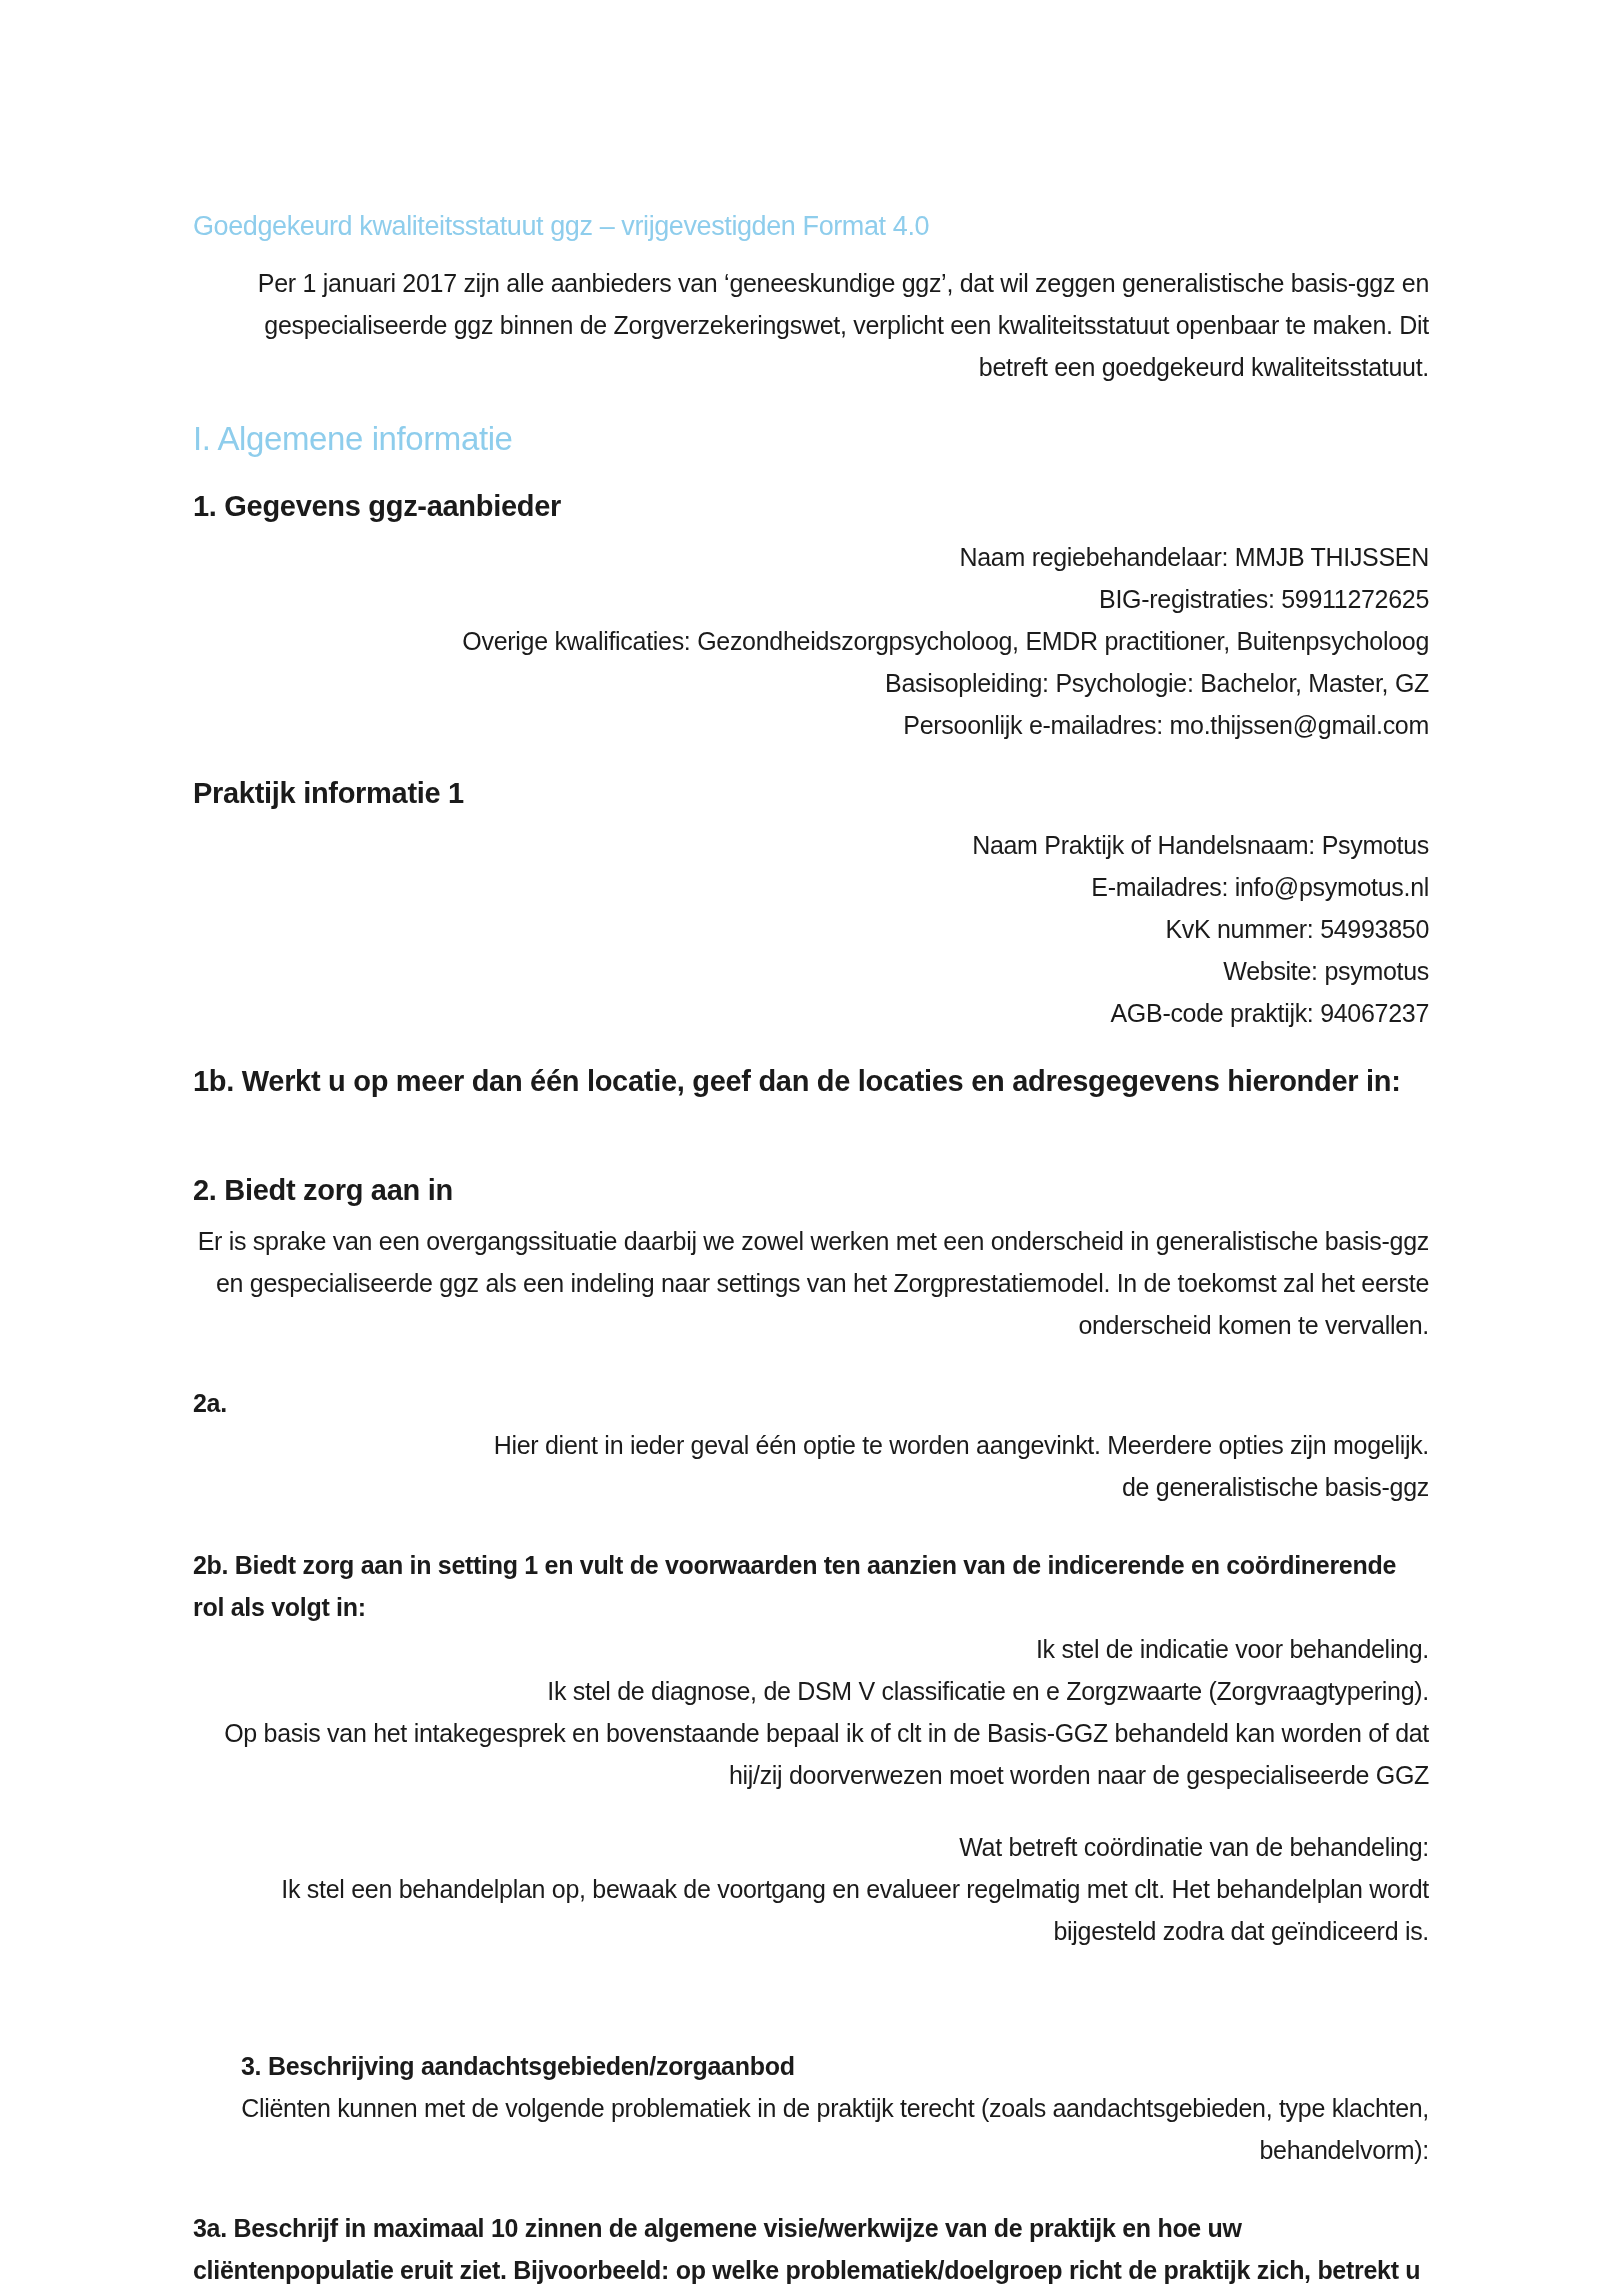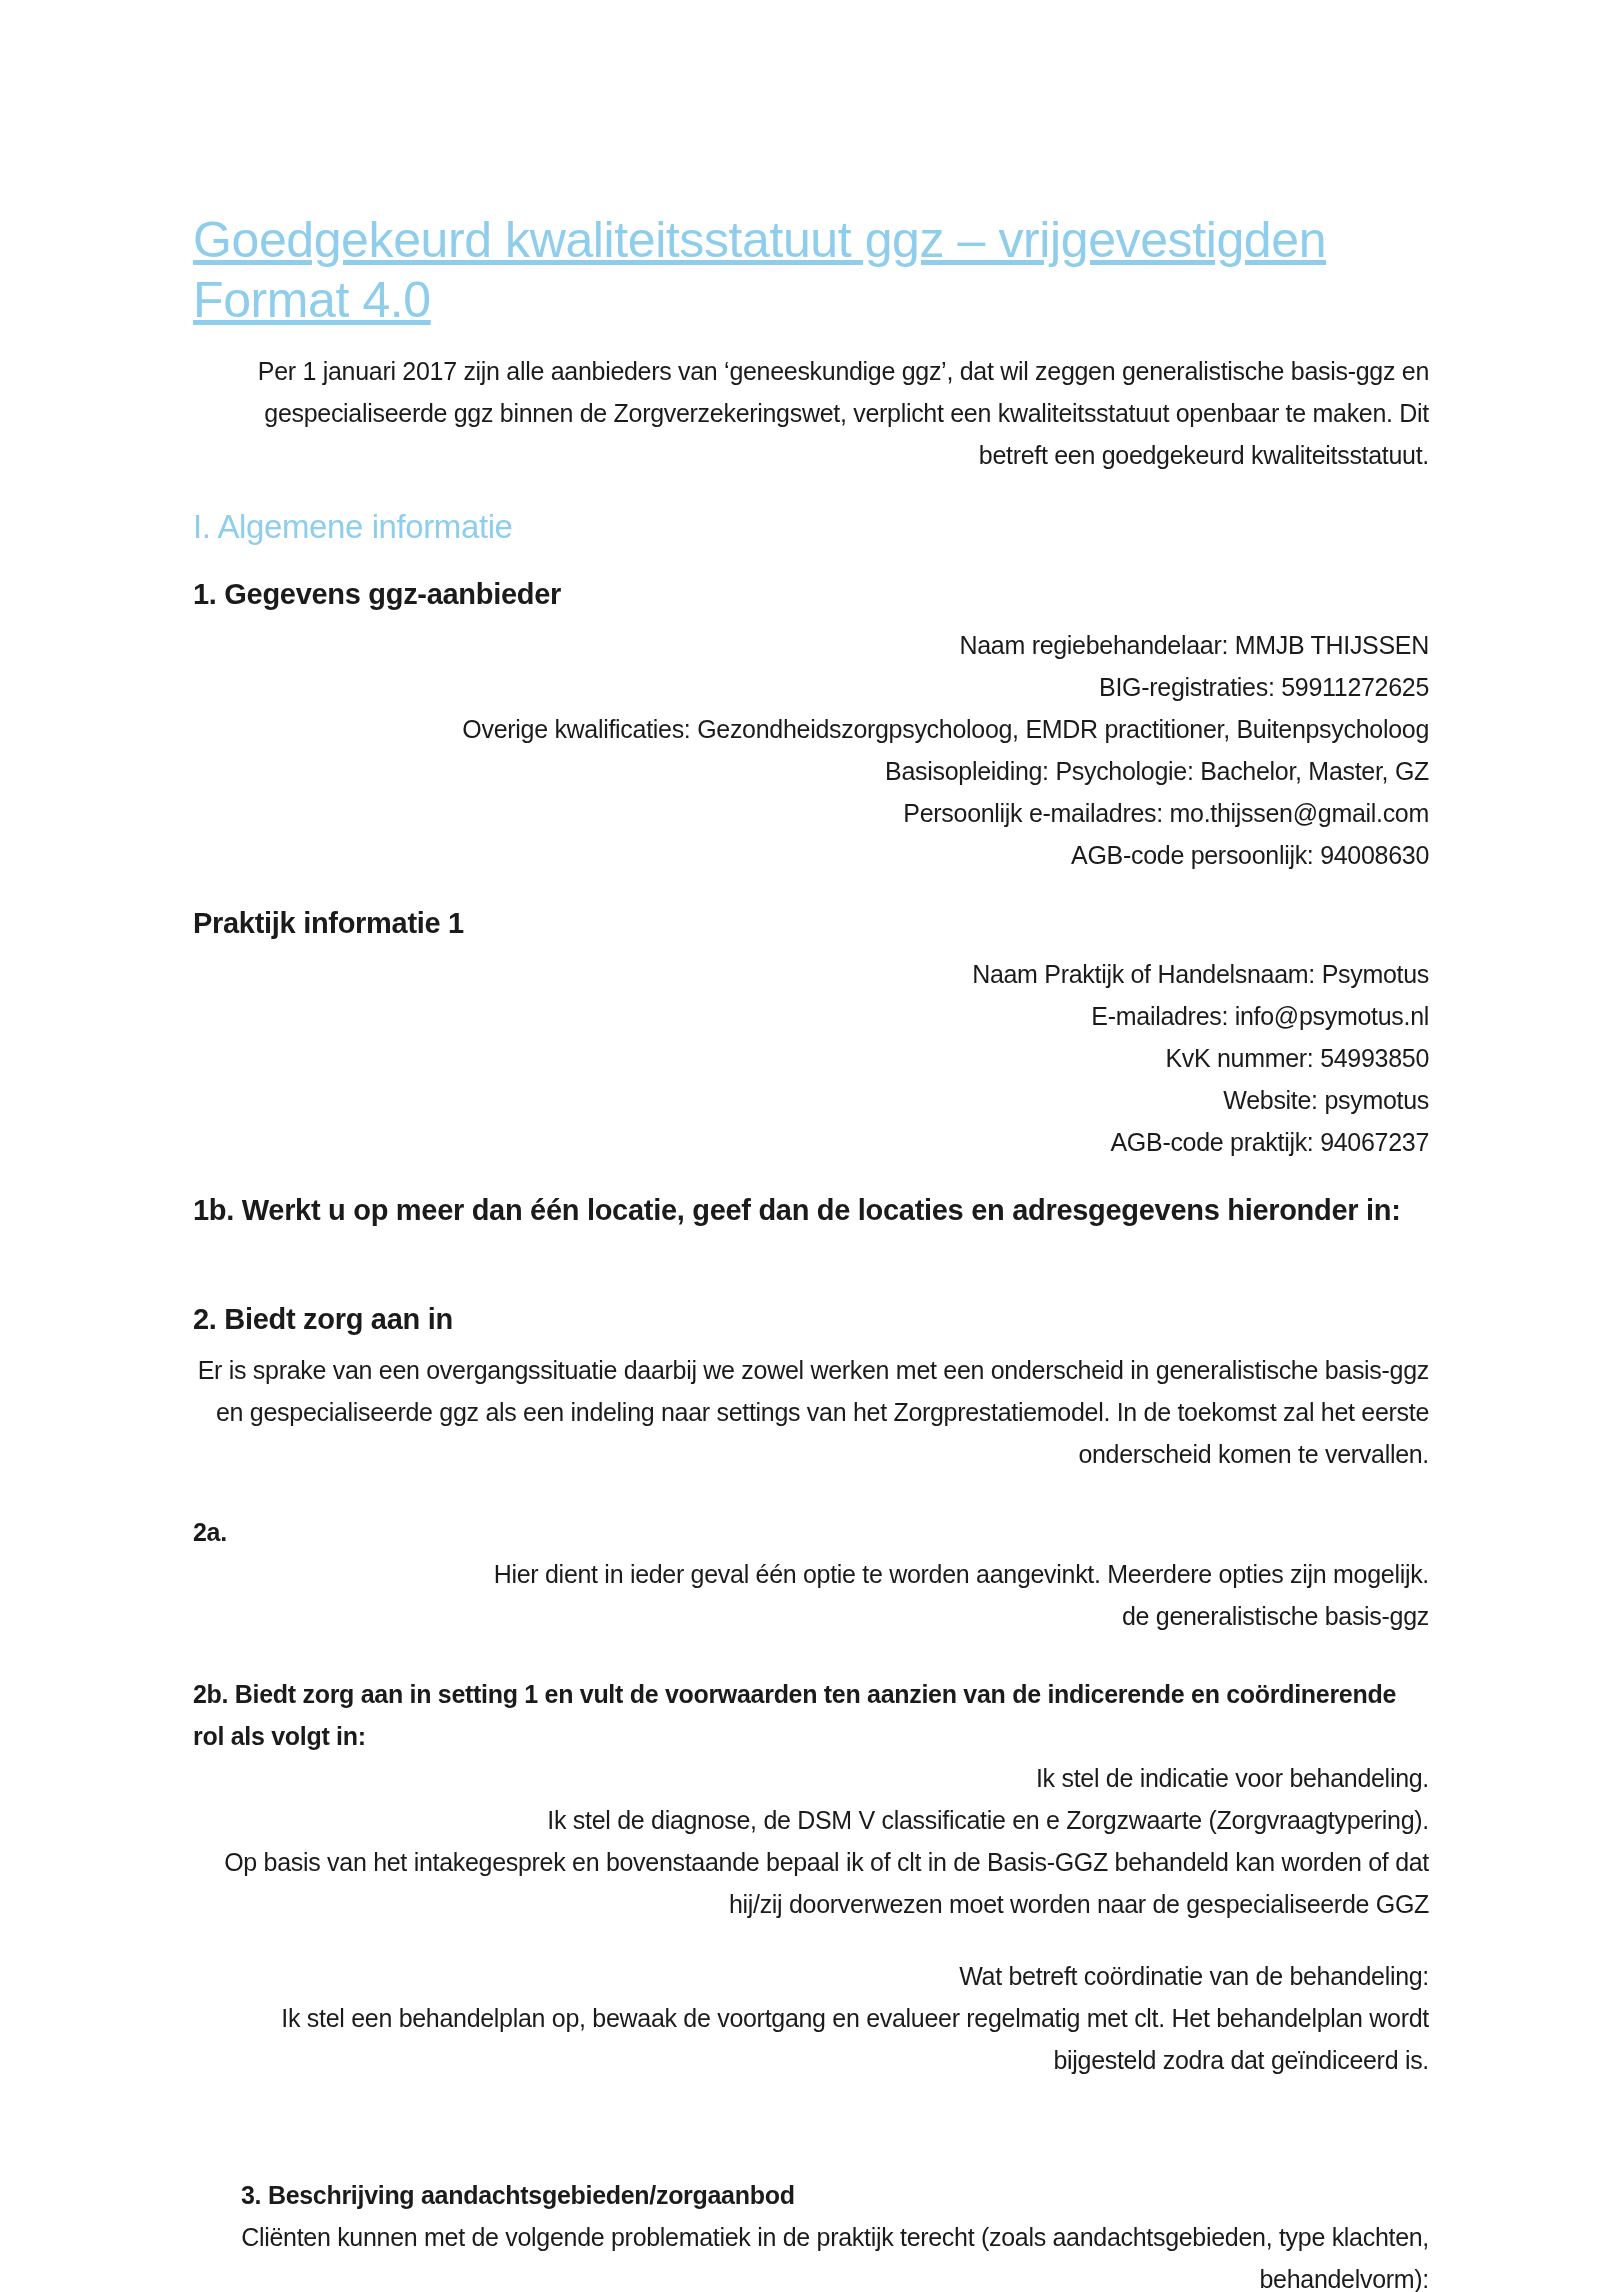--- a/index.html
+++ b/index.html
@@ -26,13 +26,12 @@
     padding: 210px 193px 0 193px;
   }
   .doc-title {
-    font-size: 50px;
+    font-size: 27px;
     font-weight: 400;
     line-height: 1.2;
     color: var(--accent);
     letter-spacing: -0.4px;
     margin: 0 0 19.7px 0;
-    text-decoration: underline;
   }
   .section-heading {
     font-size: 33px;

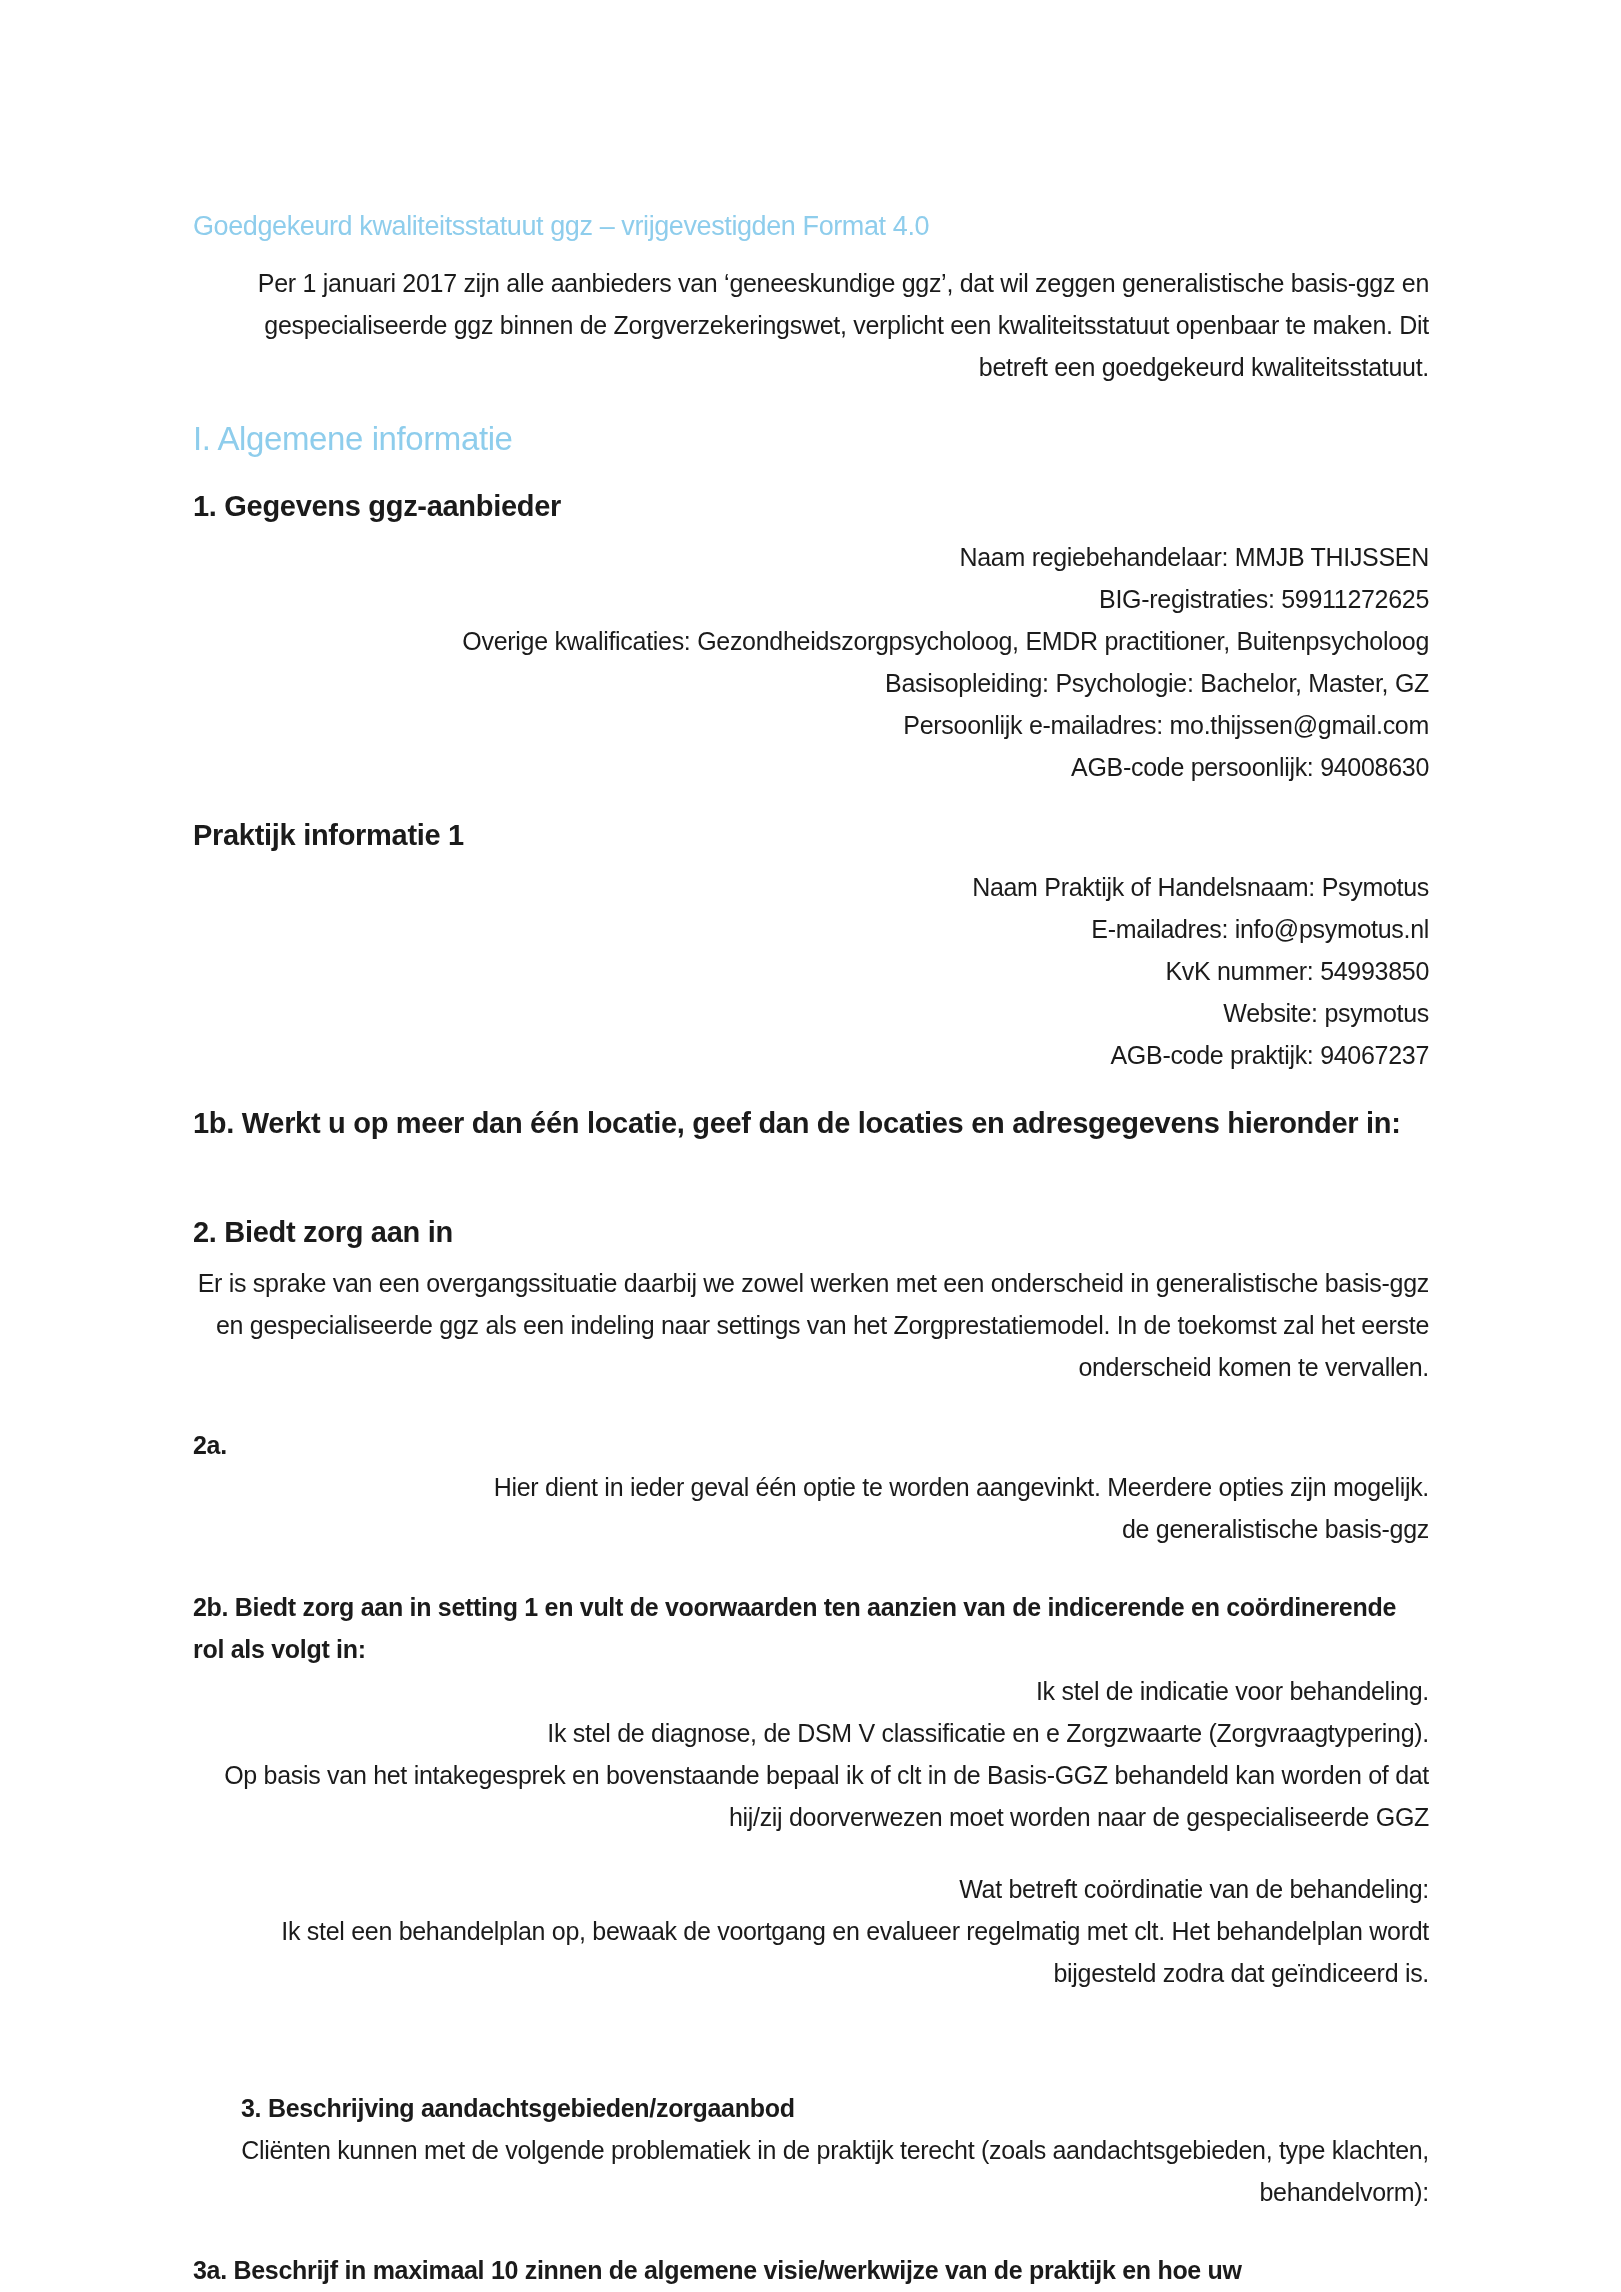--- a/index.html
+++ b/index.html
@@ -87,7 +87,6 @@
   <div class="body-text">Overige kwalificaties: Gezondheidszorgpsycholoog, EMDR practitioner, Buitenpsycholoog</div>
   <div class="body-text">Basisopleiding: Psychologie: Bachelor, Master, GZ</div>
   <div class="body-text">Persoonlijk e-mailadres: mo.thijssen@gmail.com</div>
-  <div class="body-text">AGB-code persoonlijk: 94008630</div>
 
   <h3 class="block-heading">Praktijk informatie 1</h3>
   <div class="body-text">Naam Praktijk of Handelsnaam: Psymotus</div>

